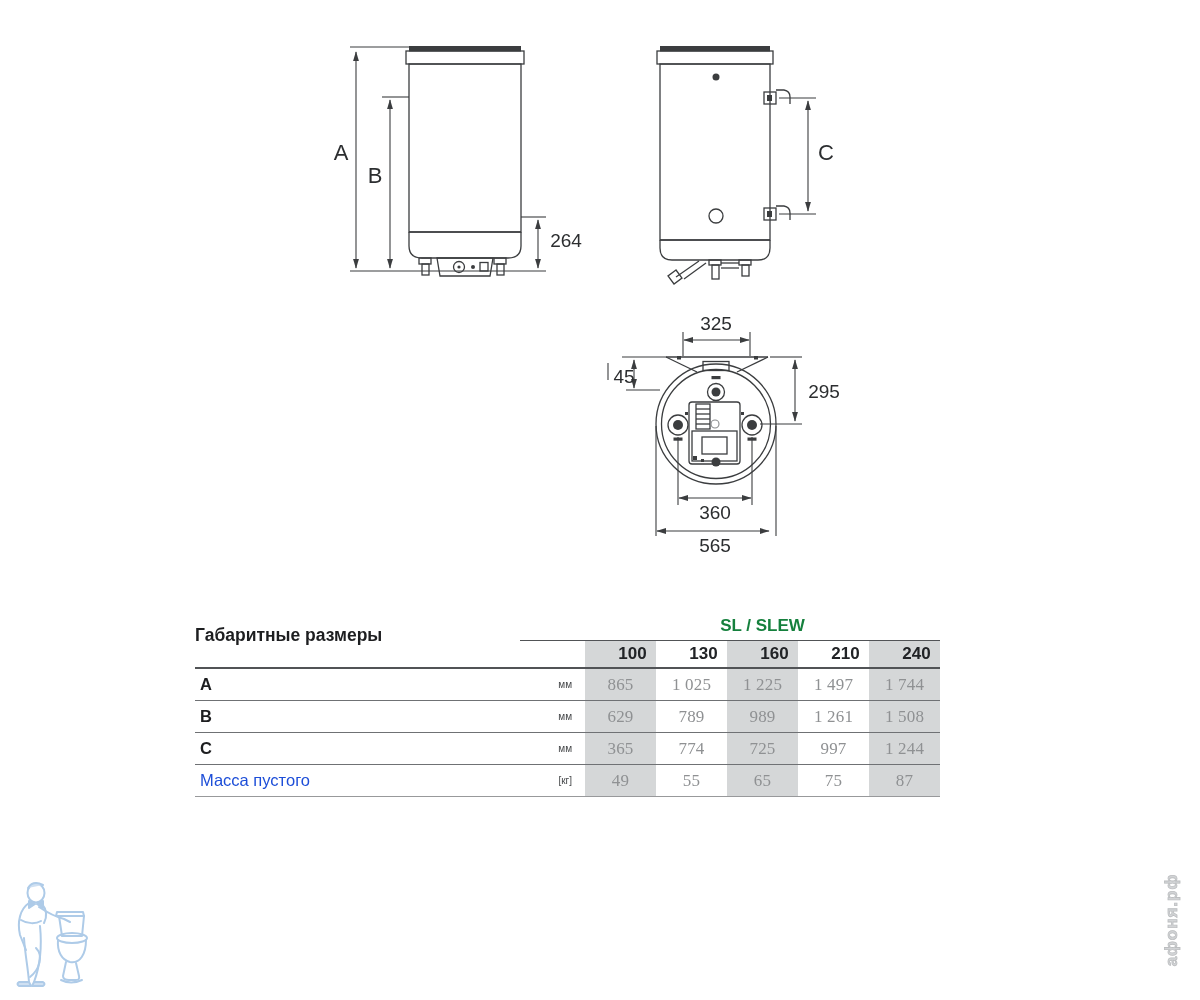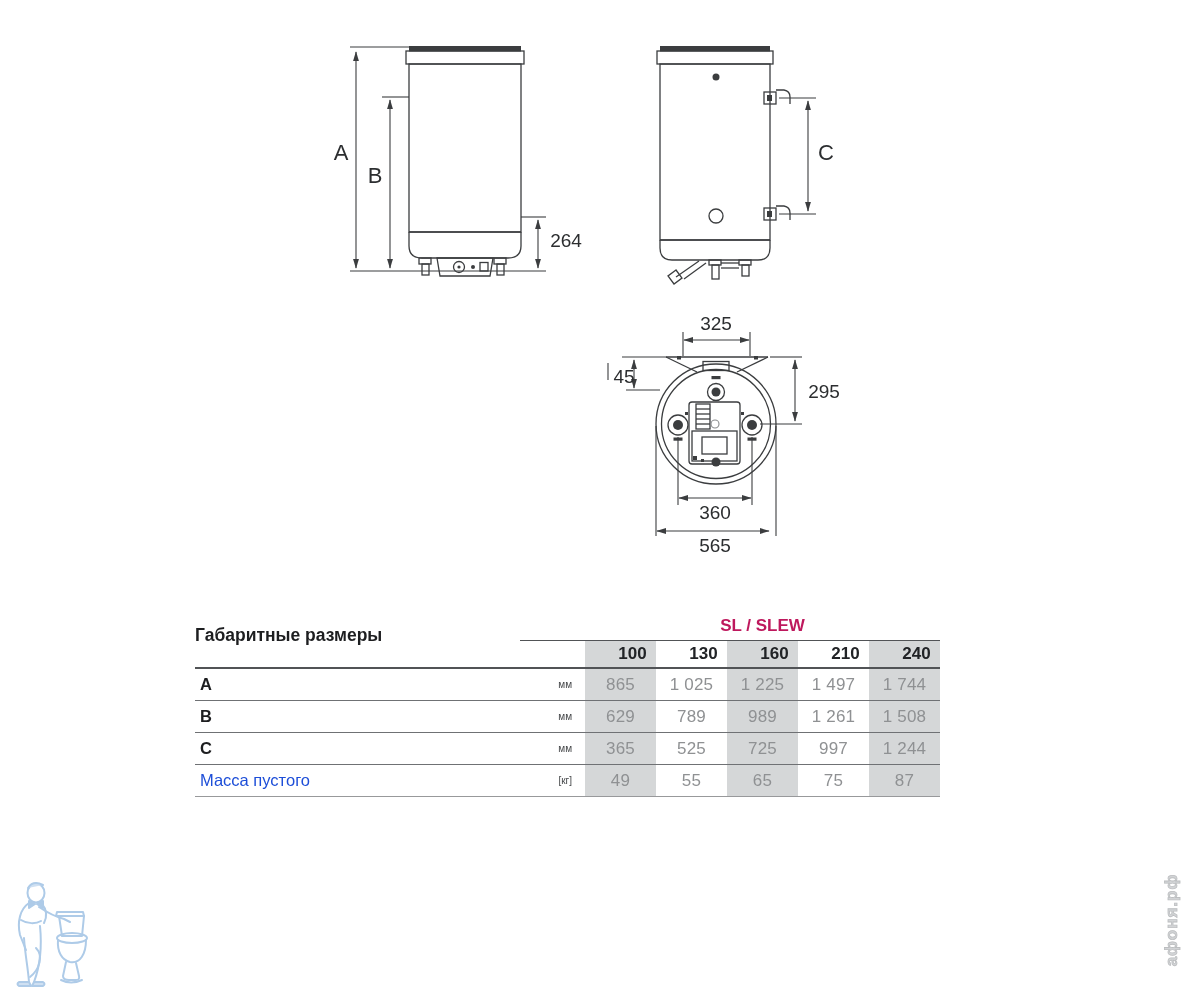--- a/index.html
+++ b/index.html
@@ -27,7 +27,7 @@
   .bt{border-top:1.5px solid #515356;}
   .g{background:#d5d7d8;}
   .c-title{font-weight:bold;font-size:17.5px;color:#1d1e20;align-items:flex-end;padding-bottom:0px;transform:translateY(6px);}
-  .c-series{justify-content:center;font-weight:bold;font-size:17px;color:#be185d;}
+  .c-series{justify-content:center;font-weight:bold;font-size:17px;color:#15803d;}
   .c-colhead{justify-content:center;font-weight:bold;font-size:17px;color:#212326;padding-left:24px;}
   .c-label{padding-left:5px;font-size:16.5px;color:#1d1e20;}
   .c-label.bold{font-weight:bold;}

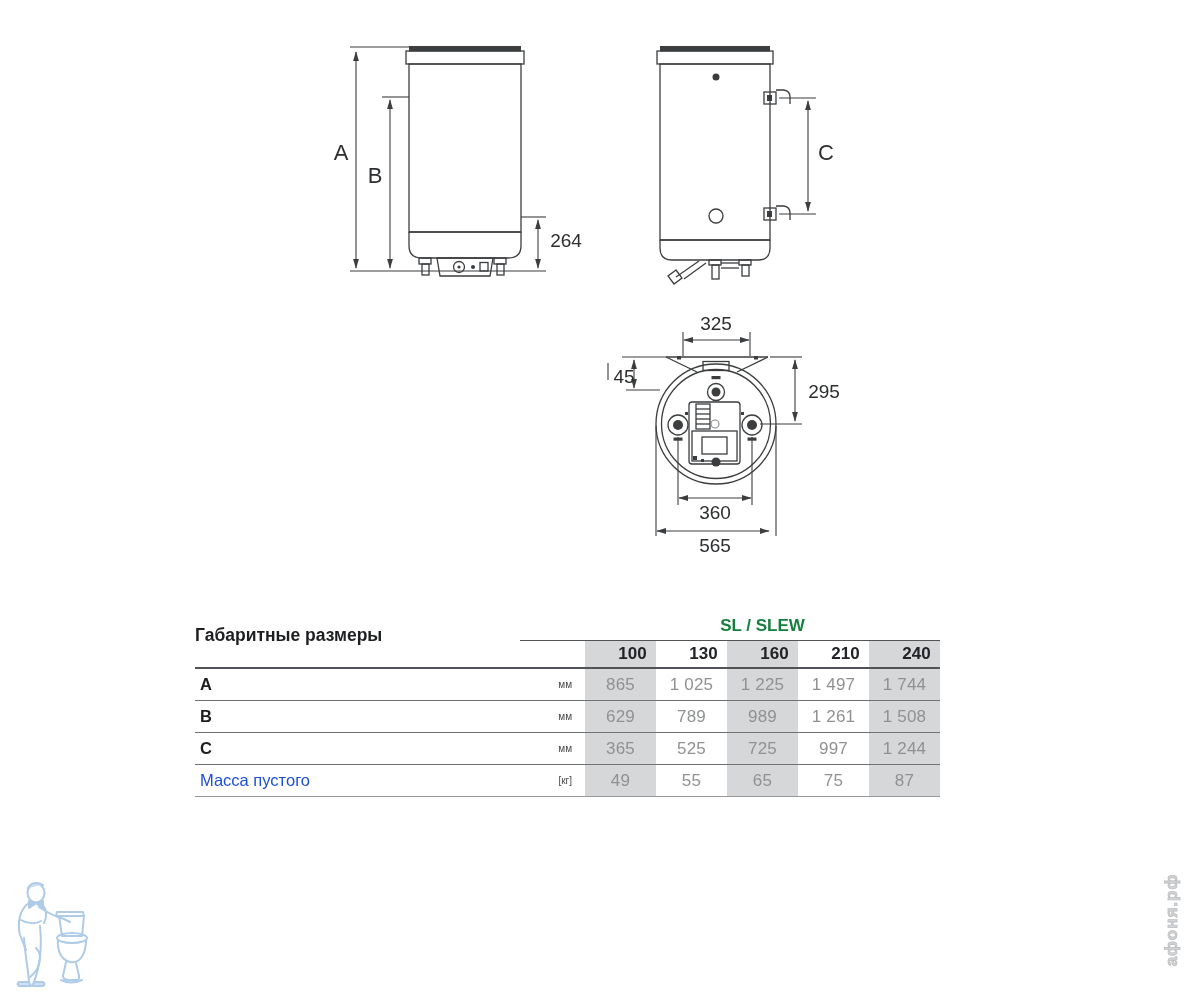--- a/index.html
+++ b/index.html
@@ -33,7 +33,7 @@
   .c-label.bold{font-weight:bold;}
   .c-label.plain{color:#1d4ed8;font-weight:400;}
   .c-unit{justify-content:flex-end;padding-right:13px;font-size:10px;color:#454749;}
-  .c-val{justify-content:center;font-size:17px;color:#8f9193;letter-spacing:.2px;}
+  .c-val{justify-content:center;font-size:17px;color:#8f9193;letter-spacing:.2px;font-family:Liberation Serif, serif;}
 
   
   .wm-site{position:absolute;left:1097px;top:910px;width:150px;height:20px;

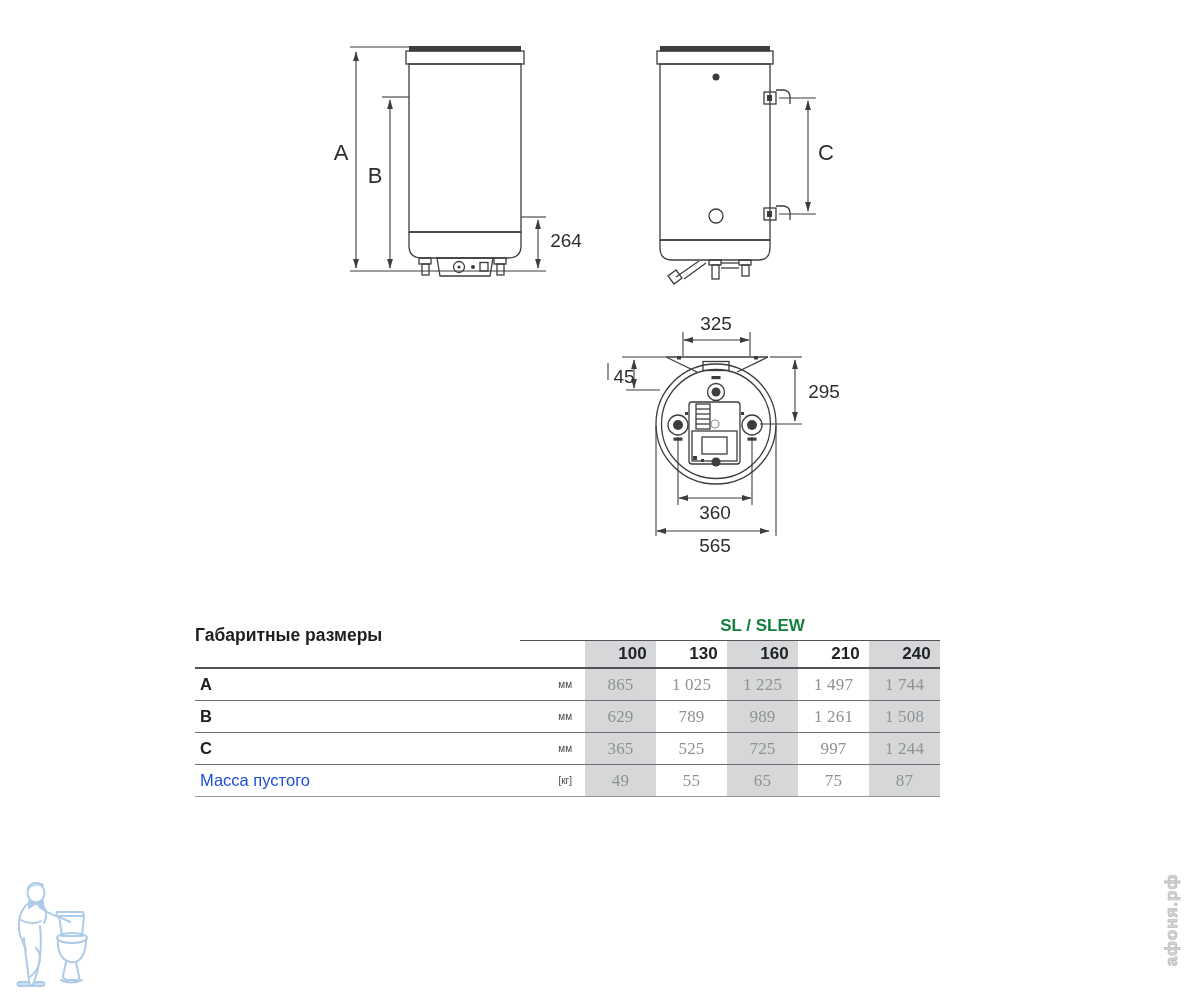--- a/index.html
+++ b/index.html
@@ -223,7 +223,7 @@
     <div class="cell r-d c-label bold">C</div>
     <div class="cell r-d c-unit">мм</div>
     <div class="cell r-d c-val g">365</div>
-    <div class="cell r-d c-val">525</div>
+    <div class="cell r-d c-val">774</div>
     <div class="cell r-d c-val g">725</div>
     <div class="cell r-d c-val">997</div>
     <div class="cell r-d c-val g">1 244</div>

